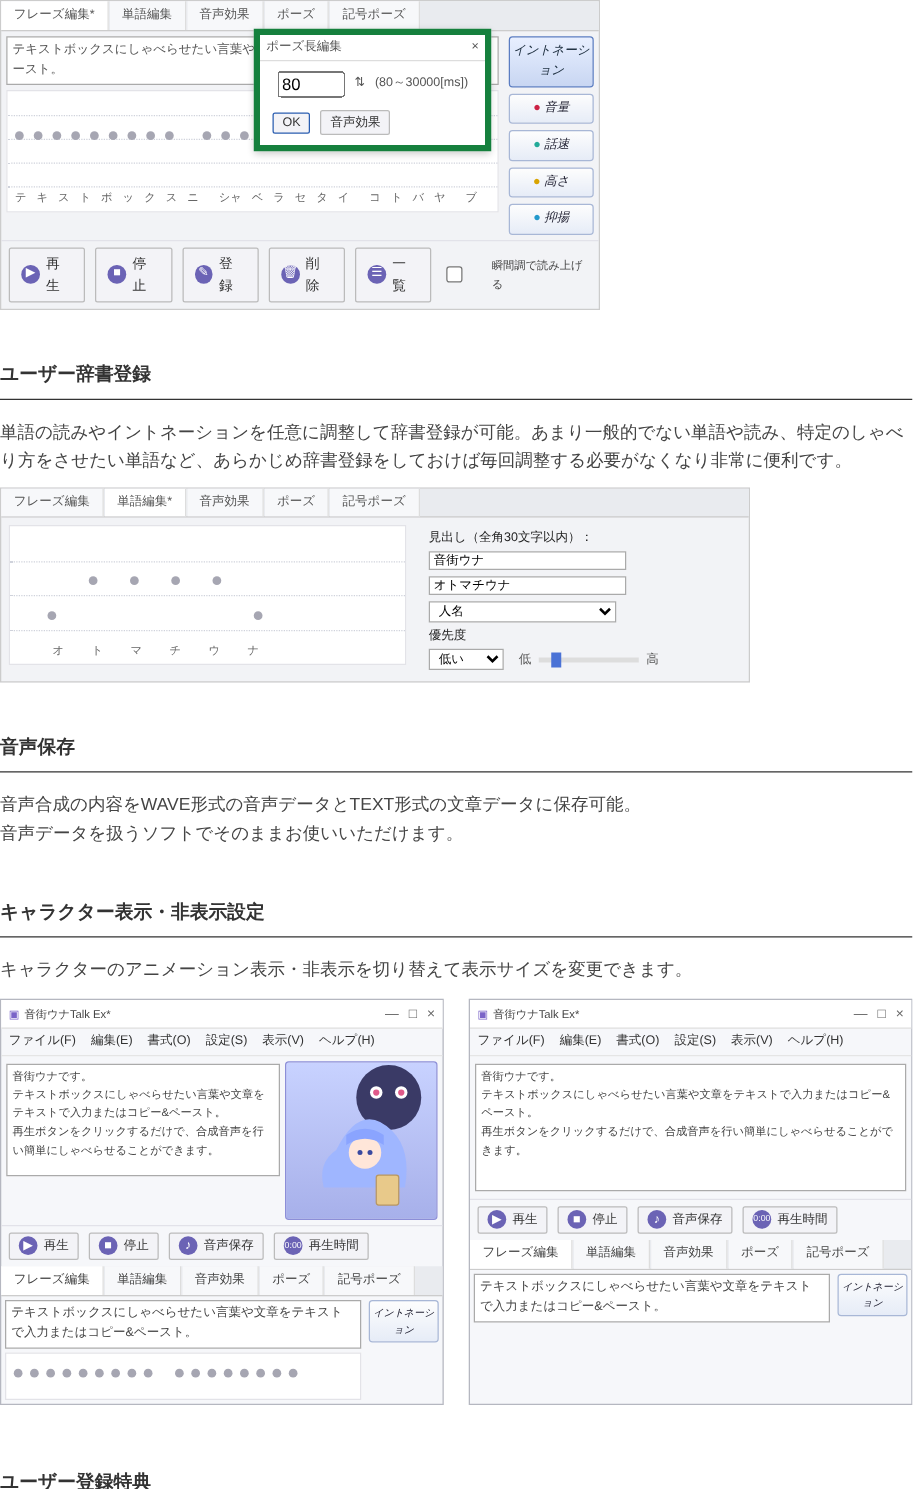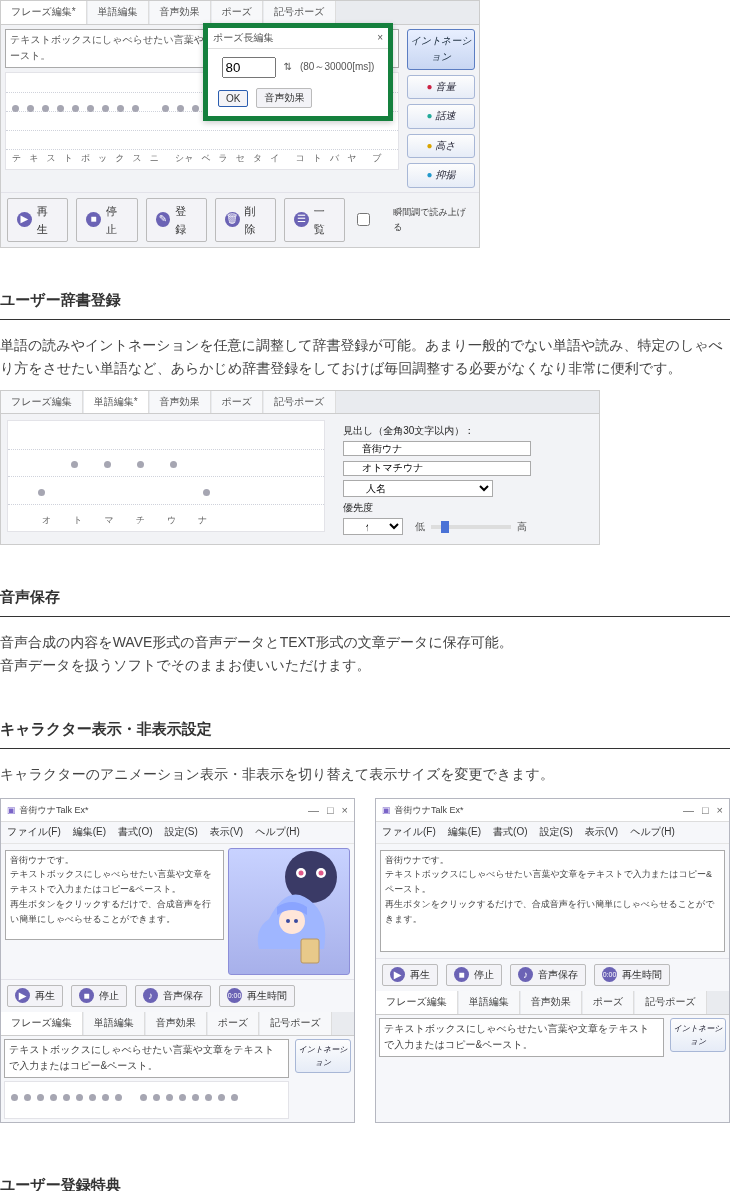--- a/index.html
+++ b/index.html
@@ -29,7 +29,7 @@
   .popup input { width:46px; }
   .row { display:flex; gap:8px; align-items:center; }
   .formrow { margin:3px 8px; font-size:10px;}
-  .formrow input,.formrow select { border:1px solid #aaa; font-size:10px; padding:1px 18px; width:150px; background:#fff;}
+  .formrow input,.formrow select { border:1px solid #aaa; font-size:10px; padding:1px 3px; width:150px; background:#fff;}
   .formrow label { display:block; color:#222; margin-bottom:1px;}
   .slider { display:inline-flex; align-items:center; gap:6px; font-size:10px;}
   .slidertrack { width:80px;height:4px;background:#ddd;position:relative;}

